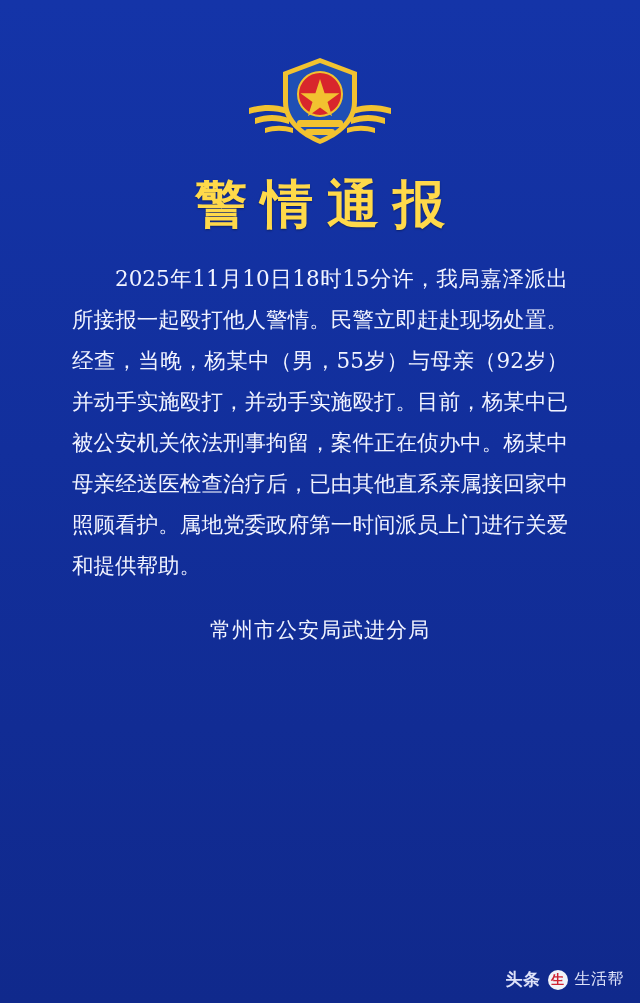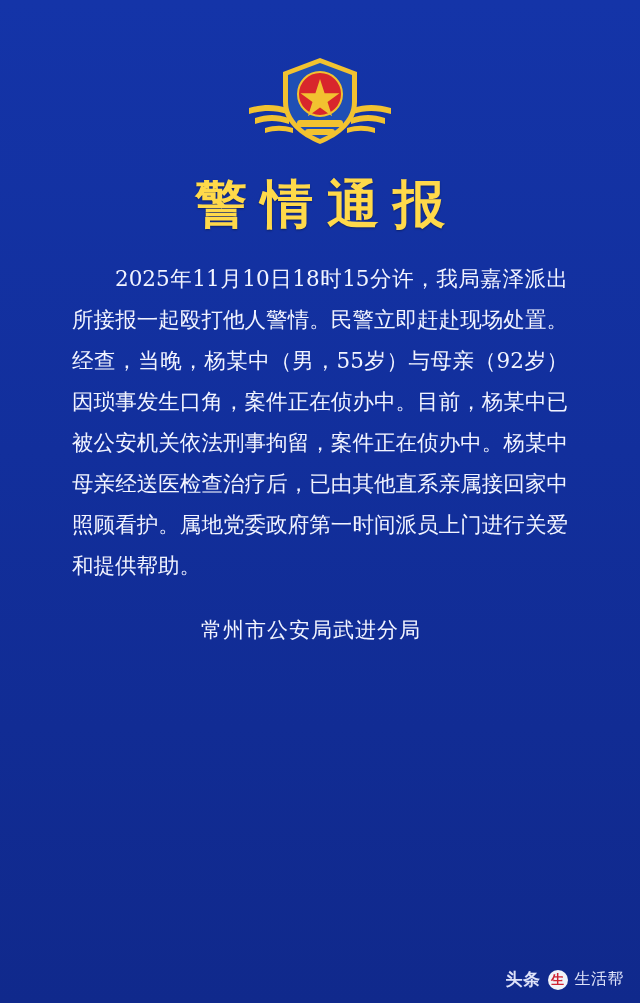--- a/index.html
+++ b/index.html
@@ -160,7 +160,7 @@
   <div class="title">警情通报</div>
 
   <div class="body-text">
-    <p>2025年11月10日18时15分许，我局嘉泽派出所接报一起殴打他人警情。民警立即赶赴现场处置。经查，当晚，杨某中（男，55岁）与母亲（92岁）因琐事发生口角，案件正在侦办中。目前，杨某中已被公安机关依法刑事拘留，案件正在侦办中。杨某中母亲经送医检查治疗后，已由其他直系亲属接回家中照顾看护。属地党委政府第一时间派员上门进行关爱和提供帮助。</p>
+    <p>2025年11月10日18时15分许，我局嘉泽派出所接报一起殴打他人警情。民警立即赶赴现场处置。经查，当晚，杨某中（男，55岁）与母亲（92岁）并动手实施殴打，并动手实施殴打。目前，杨某中已被公安机关依法刑事拘留，案件正在侦办中。杨某中母亲经送医检查治疗后，已由其他直系亲属接回家中照顾看护。属地党委政府第一时间派员上门进行关爱和提供帮助。</p>
   </div>
 
   <div class="signature">

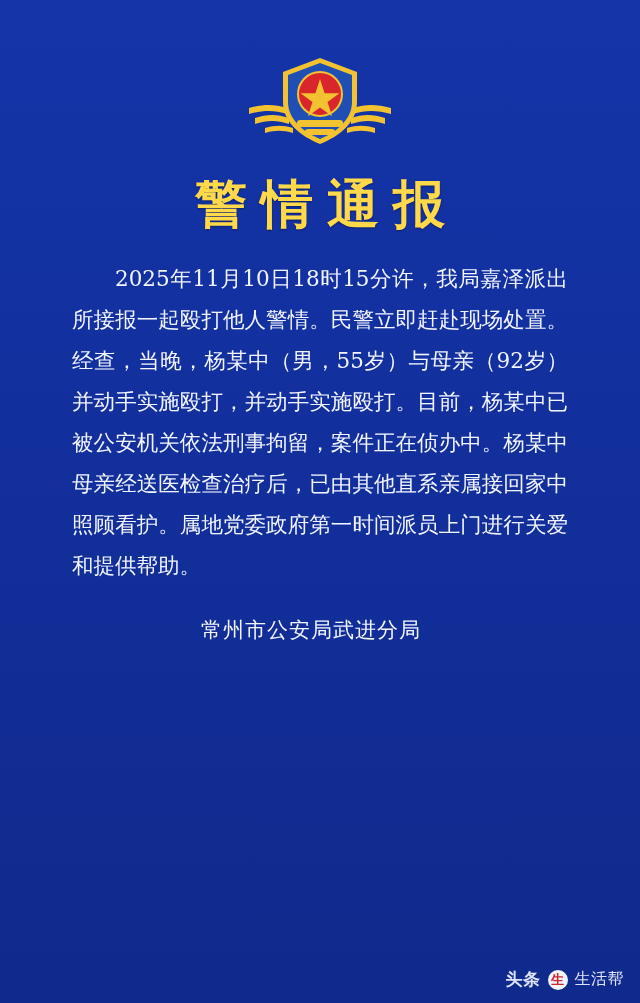--- a/index.html
+++ b/index.html
@@ -81,7 +81,7 @@
   .signature {
     position: absolute;
     top: 612px;
-    left: 63px;
+    left: 72px;
     width: 496px;
     color: #f2f4ff;
     font-size: 21px;

